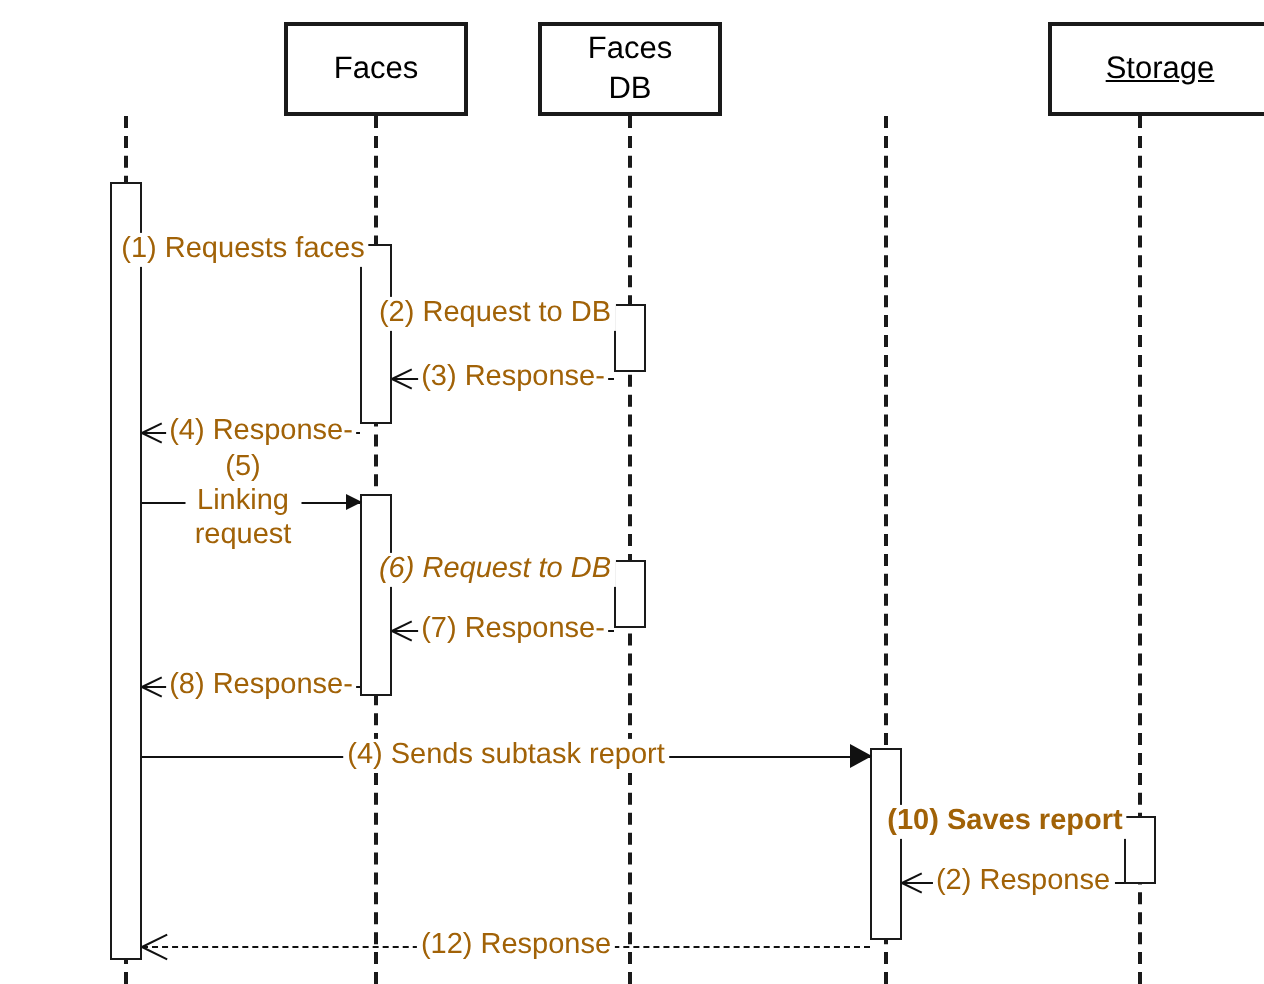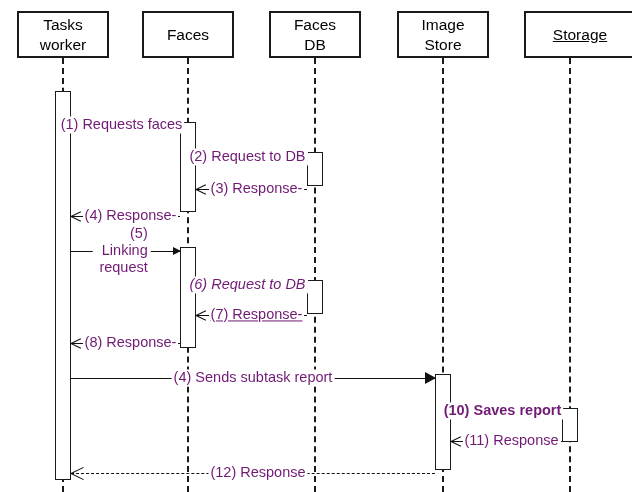--- a/index.html
+++ b/index.html
@@ -127,8 +127,6 @@
 
 <div id="diagram-root">
 
-<div class="lifeline-box" style="left: 17px; top: 11px; width: 92px; height: 47px;">Tasks
-worker</div>
     <div class="lifeline-line" style="left: 62px; top: 58px; height: 434px;"></div>
     <div class="lifeline-box" style="left: 142px; top: 11px; width: 92px; height: 47px;">Faces</div>
     <div class="lifeline-line" style="left: 187px; top: 58px; height: 434px;"></div>

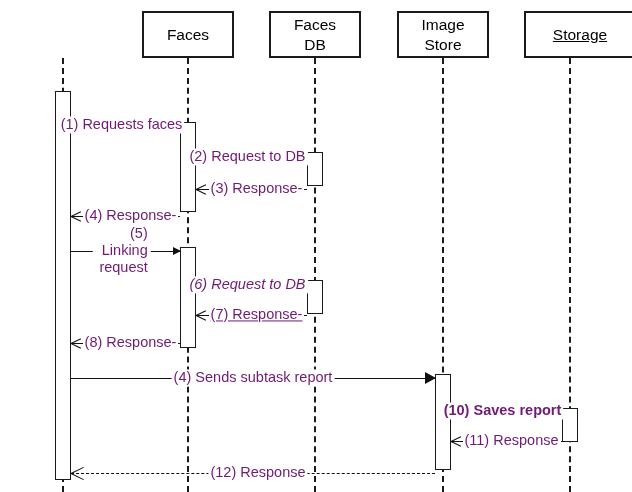--- a/index.html
+++ b/index.html
@@ -133,8 +133,6 @@
     <div class="lifeline-box" style="left: 269px; top: 11px; width: 92px; height: 47px;">Faces
 DB</div>
     <div class="lifeline-line" style="left: 314px; top: 58px; height: 434px;"></div>
-    <div class="lifeline-box" style="left: 397px; top: 11px; width: 92px; height: 47px;">Image
-Store</div>
     <div class="lifeline-line" style="left: 442px; top: 58px; height: 434px;"></div>
     <div class="lifeline-box" style="left: 524px; top: 11px; width: 112px; height: 47px; text-decoration: underline;">Storage</div>
     <div class="lifeline-line" style="left: 569px; top: 58px; height: 434px;"></div>

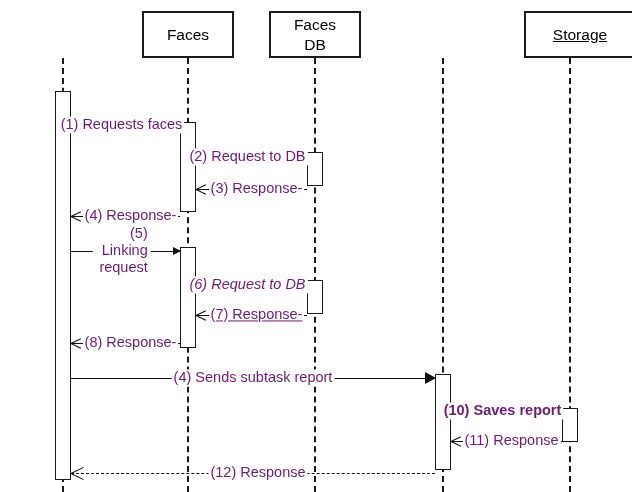--- a/index.html
+++ b/index.html
@@ -73,7 +73,7 @@
     font-size: 14.5px;
     line-height: 1.18;
     white-space: nowrap;
-    color: #701a75;
+    color: #a16207;
     z-index: 5;
   }
   .msg .label.two-line {

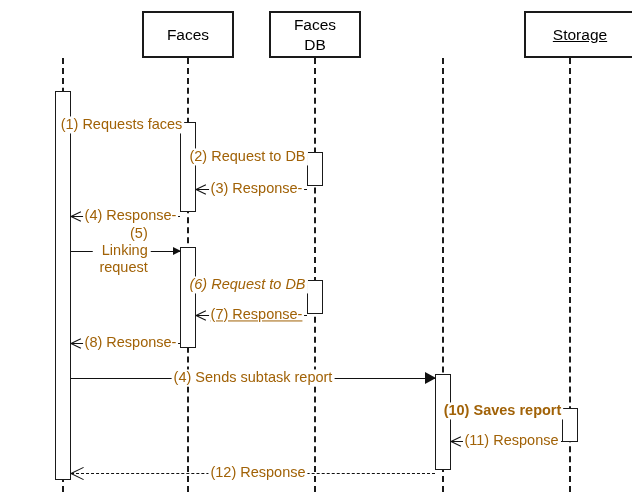--- a/index.html
+++ b/index.html
@@ -78,7 +78,7 @@
   }
   .msg .label.two-line {
     white-space: pre-line;
-    text-align: right;
+    text-align: center;
     padding: 0 3px;
   }
   

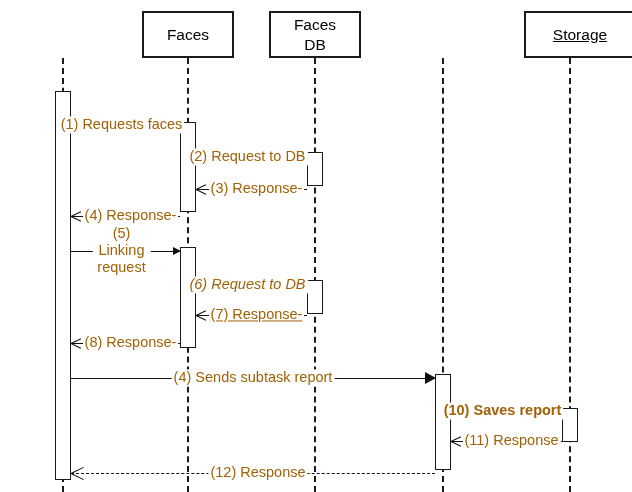--- a/index.html
+++ b/index.html
@@ -186,7 +186,7 @@
         <i class="up"></i>
         <i class="dn"></i>
       </span>
-      <div class="label" style="left: calc(50% + 5px); text-decoration: underline;">(7) Response-</div>
+      <div class="label" style="left: calc(50% + 5px);">(7) Response-</div>
     </div>
     <div class="msg" style="left: 71px; top: 343px; width: 109px;">
       <div class="line"></div>

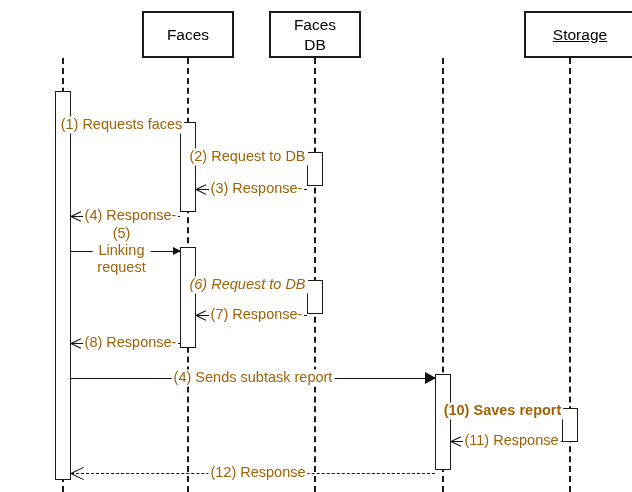--- a/index.html
+++ b/index.html
@@ -212,7 +212,7 @@
         <i class="up"></i>
         <i class="dn"></i>
       </span>
-      <div class="label" style="left: calc(50% + 5px);">(11) Response</div>
+      <div class="label" style="left: calc(50% + 5px);">(2) Response</div>
     </div>
     <div class="msg dashed" style="left: 71px; top: 473px; width: 364px;">
       <div class="line"></div>

